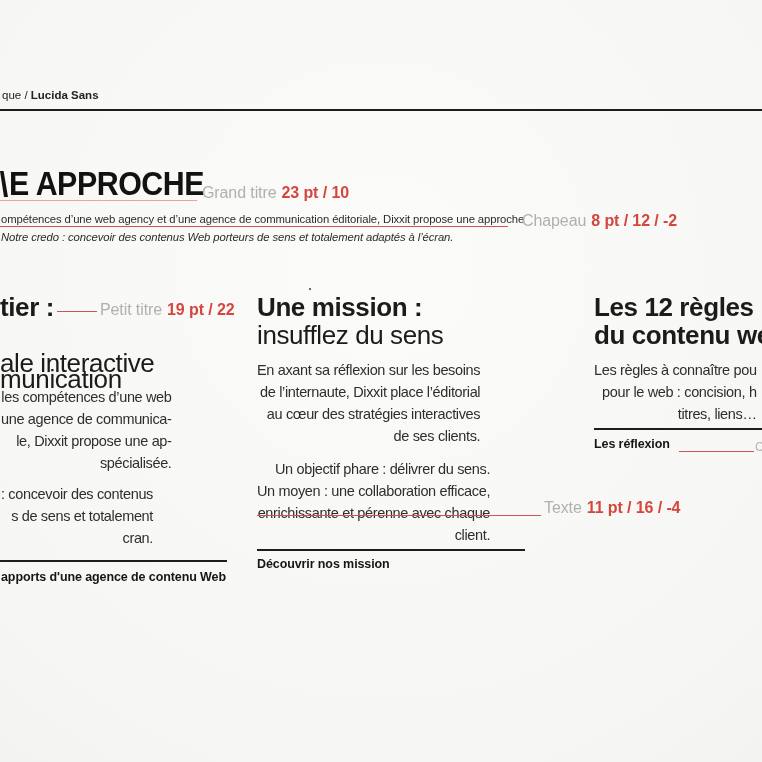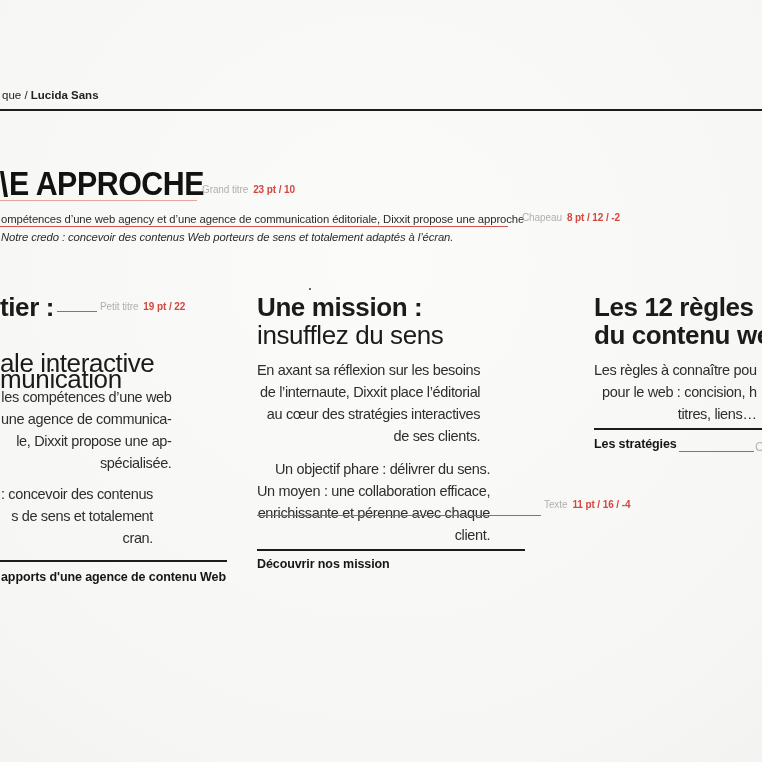--- a/index.html
+++ b/index.html
@@ -18,7 +18,7 @@
   .title{font-size:33px;font-weight:bold;letter-spacing:-0.5px;color:#121210;
          transform:scaleX(0.92);transform-origin:0 50%;}
   .sliver{position:absolute;background:#121210;clip-path:polygon(0 0,45% 0,100% 100%,50% 100%);}
-  .ann{font-size:10px;letter-spacing:-0.1px;}
+  .ann{font-size:16px;letter-spacing:-0.1px;}
   .ann .lab{color:#b2b0ac;margin-right:5px;}
   .ann .val{color:#d5463f;font-weight:bold;}
   .chap{font-size:11.3px;letter-spacing:-0.1px;color:#2b2b28;line-height:17px;}

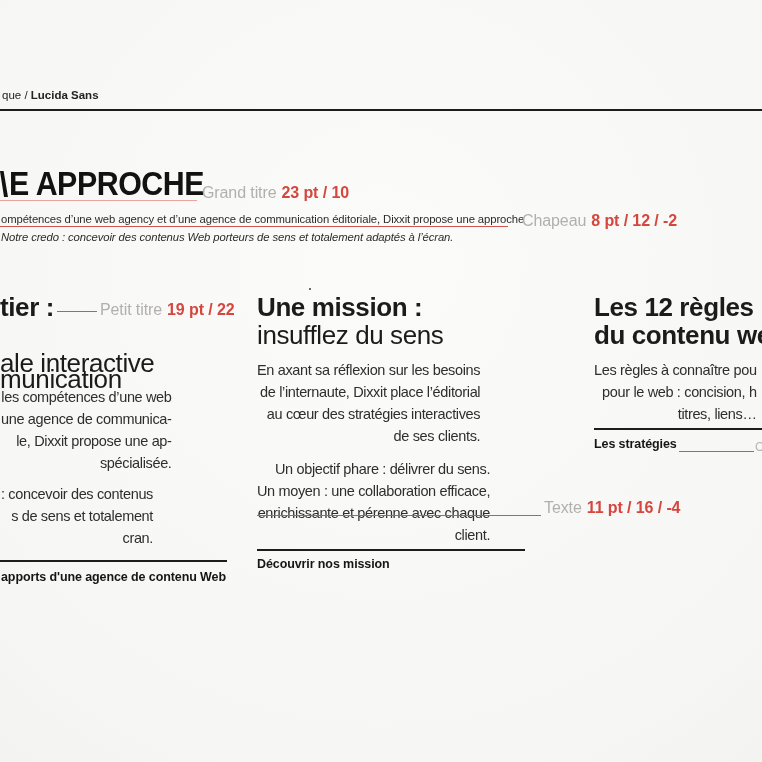--- a/index.html
+++ b/index.html
@@ -97,7 +97,7 @@
     <div>titres, liens…</div>
   </div>
   <div class="hline rule-dark" style="left:594px;top:428px;width:168px;height:1.5px;"></div>
-  <div class="abs linktxt" style="left:594px;top:437px;">Les stratégies</div>
+  <div class="abs linktxt" style="left:594px;top:437px;">Les réflexion</div>
   <div class="hline redline" style="left:679px;top:451px;width:75px;"></div>
   <div class="abs edgec" style="left:755px;top:440px;">C</div>
 

